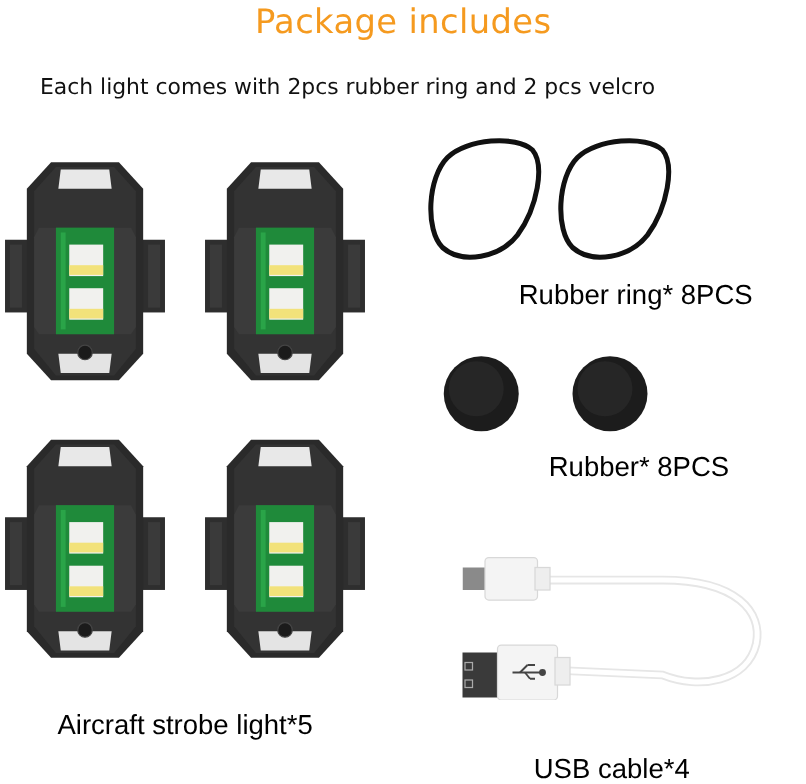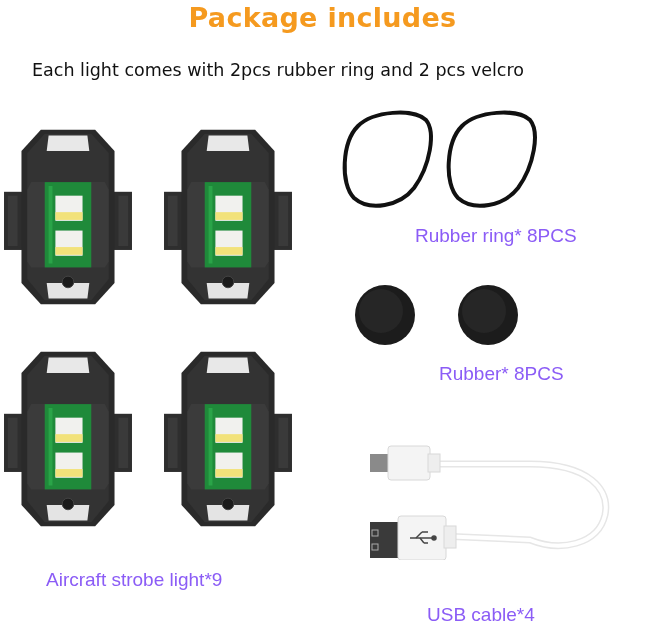--- a/index.html
+++ b/index.html
@@ -5,7 +5,7 @@
   html, body { margin: 0; padding: 0; background: #ffffff; }
   body { width: 645px; height: 627px; position: relative; overflow: hidden; font-family: "Liberation Sans", sans-serif; }
   .abs { position: absolute; }
-  .title { left: 0; width: 645px; top: 0; text-align: center; font-family: "DejaVu Sans", sans-serif; font-weight: bold; font-size: 27px; color: #f59a1f; letter-spacing: 0.3px; line-height: 36px; }
+  .title { left: 0; width: 645px; top: 0; text-align: center; font-family: "DejaVu Sans", sans-serif; font-weight: normal; font-size: 27px; color: #f59a1f; letter-spacing: 0.3px; line-height: 36px; }
   .subtitle { left: 0; width: 556px; top: 58px; text-align: center; font-family: "DejaVu Sans", sans-serif; font-size: 17.5px; color: #111; line-height: 24px; }
   .label { font-size: 19px; color: #8b5cf6; white-space: nowrap; line-height: 22px; }
 

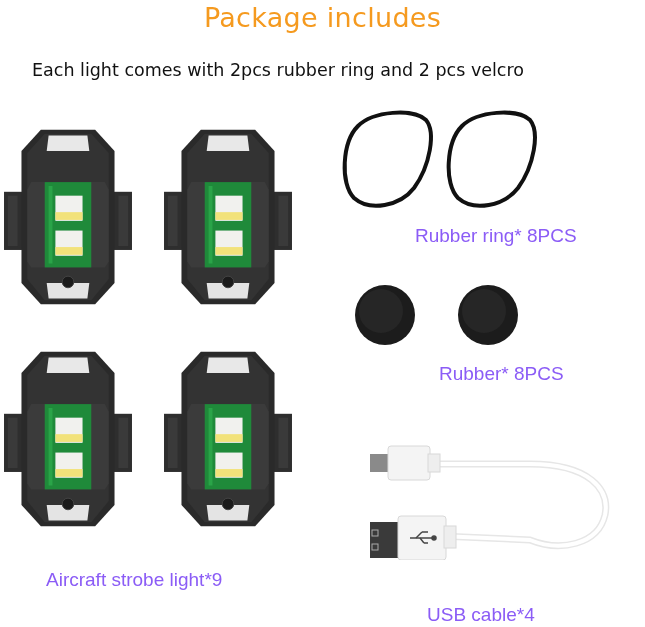--- a/index.html
+++ b/index.html
@@ -7,7 +7,7 @@
   .abs { position: absolute; }
   .title { left: 0; width: 645px; top: 0; text-align: center; font-family: "DejaVu Sans", sans-serif; font-weight: normal; font-size: 27px; color: #f59a1f; letter-spacing: 0.3px; line-height: 36px; }
   .subtitle { left: 0; width: 556px; top: 58px; text-align: center; font-family: "DejaVu Sans", sans-serif; font-size: 17.5px; color: #111; line-height: 24px; }
-  .label { font-size: 19px; color: #8b5cf6; white-space: nowrap; line-height: 22px; }
+  .label { font-size: 22px; color: #000000; white-space: nowrap; line-height: 22px; }
 
   
   .light { width: 136px; height: 190px; }

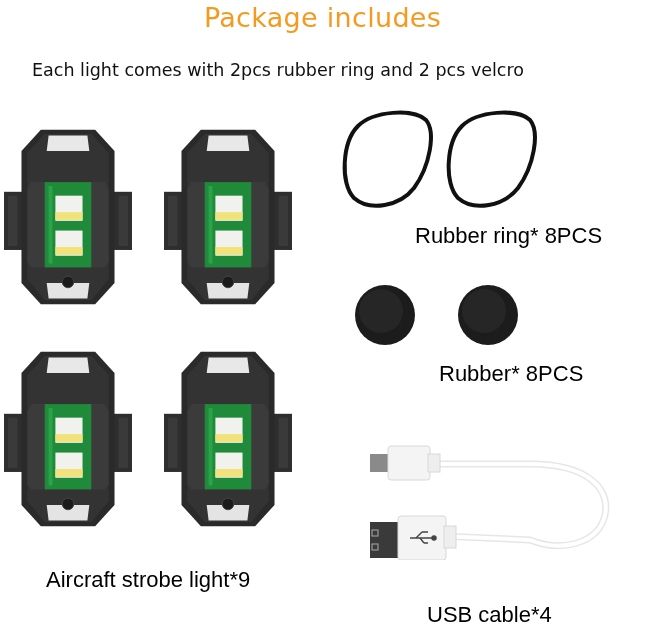--- a/index.html
+++ b/index.html
@@ -73,7 +73,7 @@
     </svg>
 </div>
 
-<div class="abs label" style="left:46px;top:569px;">Aircraft strobe light*9</div>
+<div class="abs label" style="left:46px;top:569px;">Aircraft strobe light*5</div>
 
 <div class="abs ring" style="left:338px;top:106px;">
   <svg width="100" height="110" viewBox="0 0 100 110">

